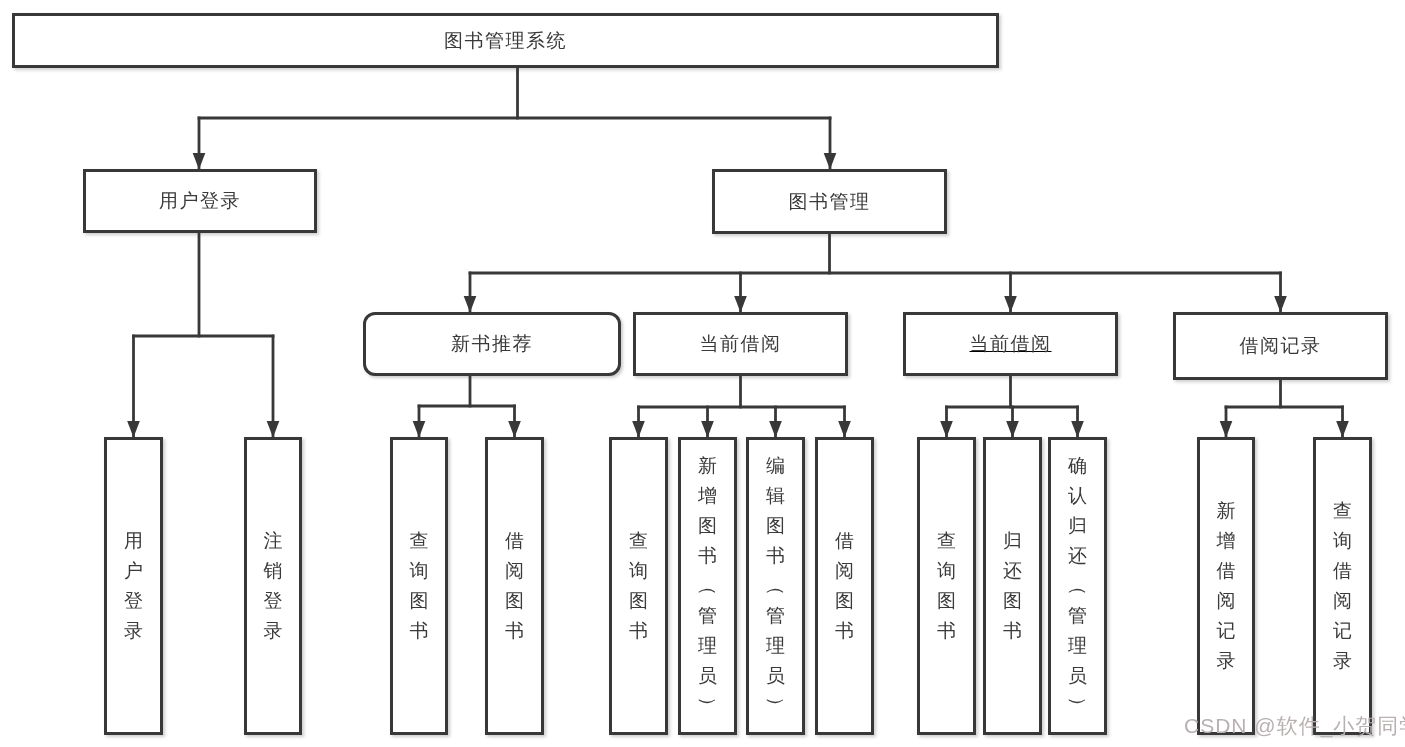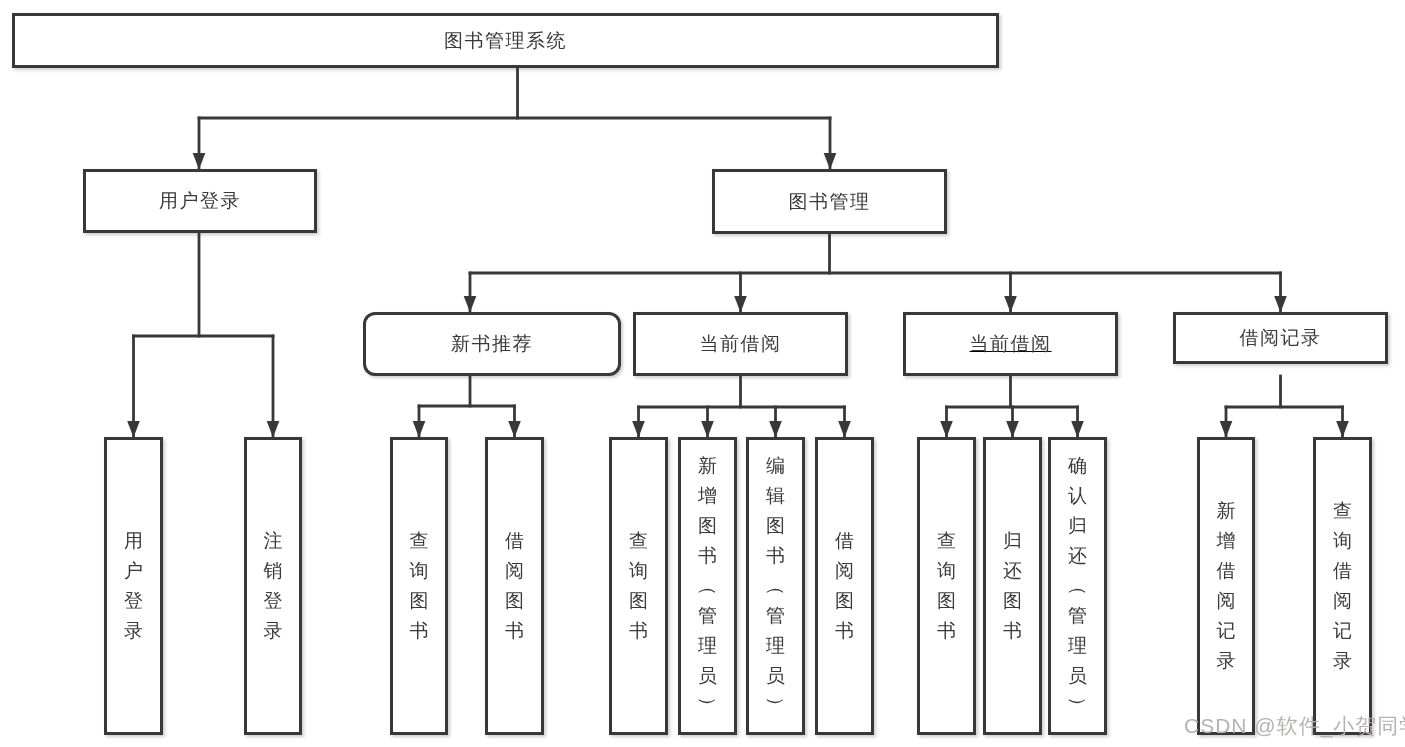--- a/index.html
+++ b/index.html
@@ -124,7 +124,7 @@
       <div class="node" style="left: 903px; top: 312px; width: 215px; height: 64px; text-decoration: underline;">
         <span class="hlabel">当前借阅</span>
       </div>
-      <div class="node" style="left: 1173px; top: 312px; width: 215px; height: 52px;">
+      <div class="node" style="left: 1173px; top: 312px; width: 215px; height: 68px;">
         <span class="hlabel">借阅记录</span>
       </div>
       <div class="node vert" style="left: 104px; top: 437px; width: 59px; height: 298px;">

